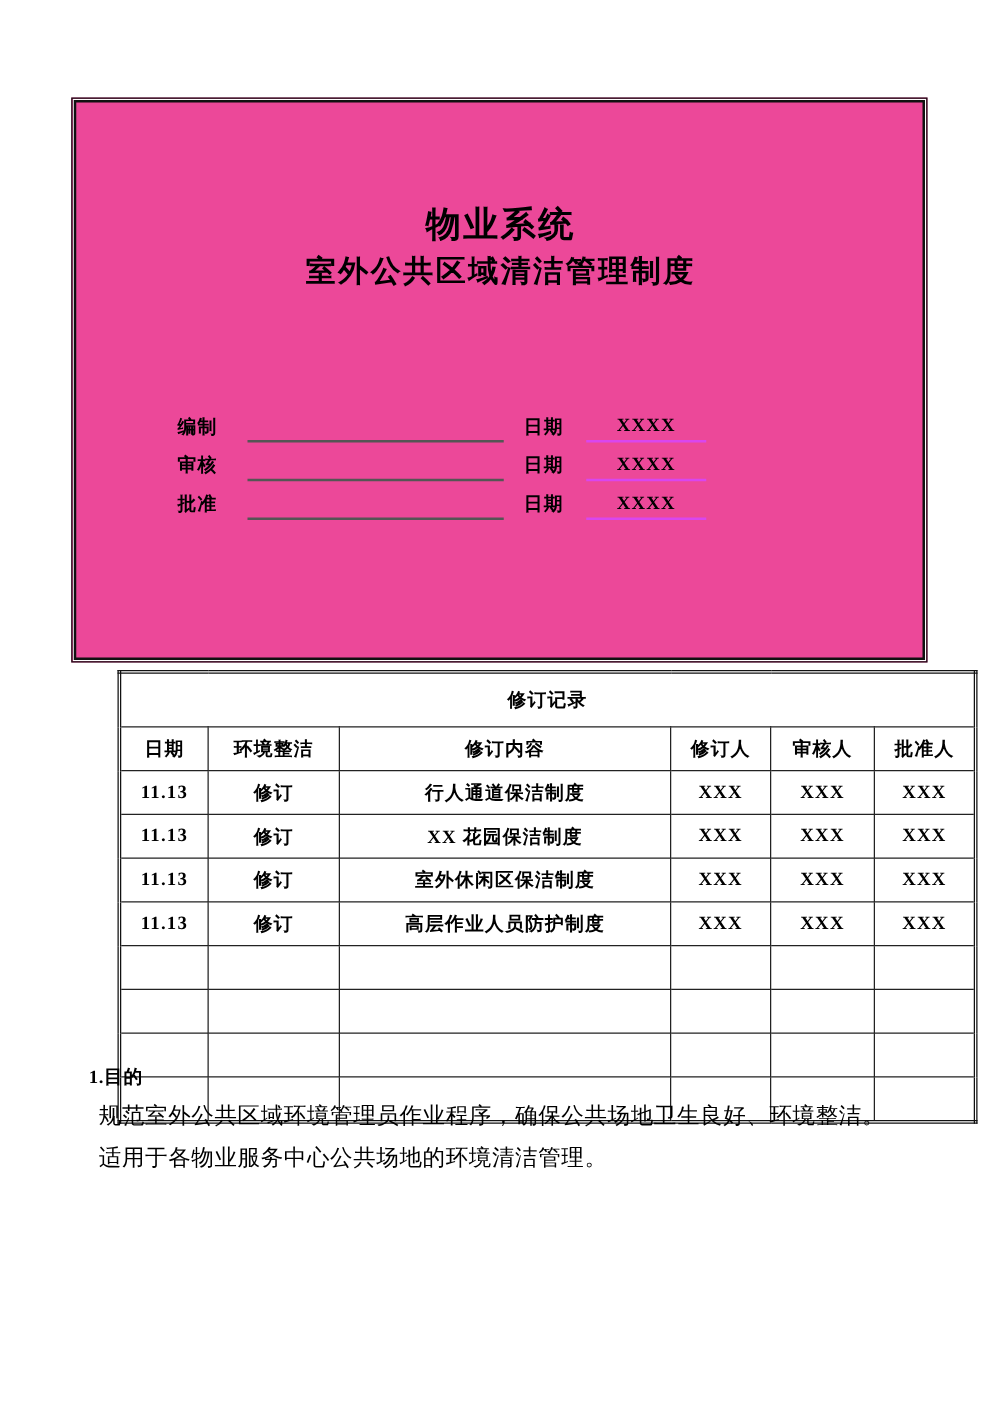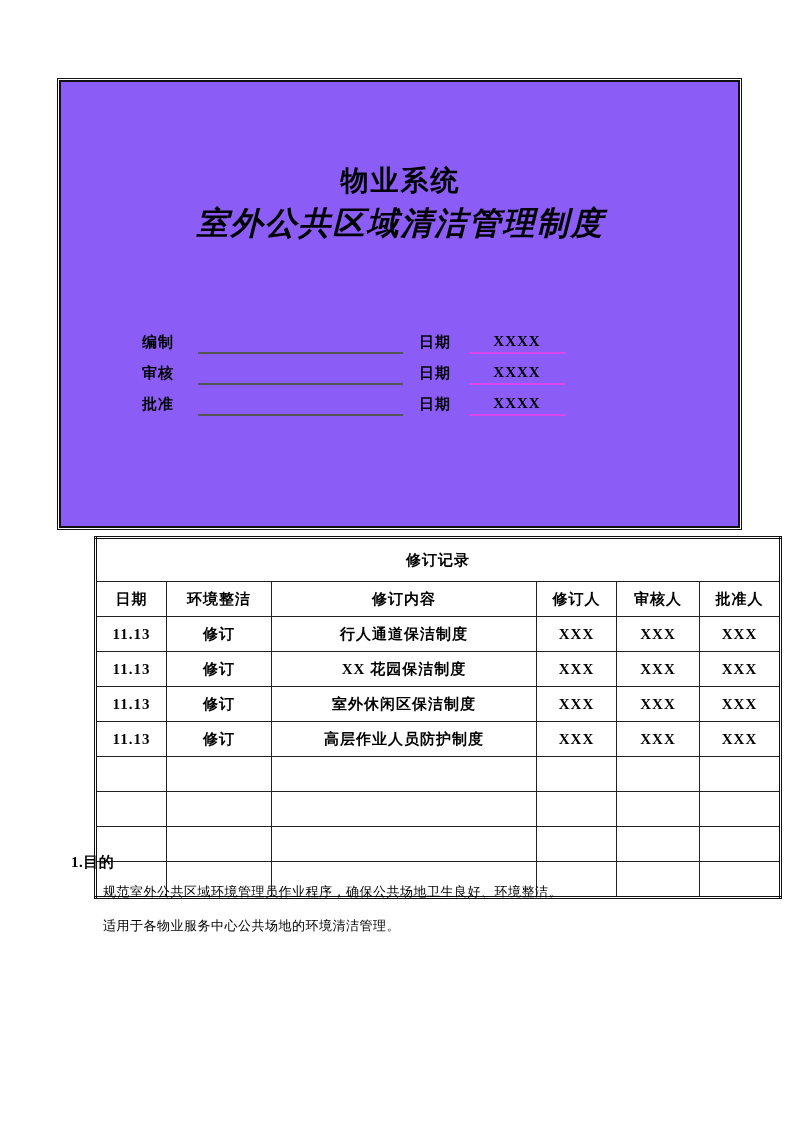--- a/index.html
+++ b/index.html
@@ -33,7 +33,7 @@
     border: 1px solid #111;
     box-shadow: inset 0 0 0 1px #ffffff, inset 0 0 0 3px #111;
     box-sizing: border-box;
-    background: #8b5cf6;
+    background: #ec4899;
   }
 
   .doc-title {

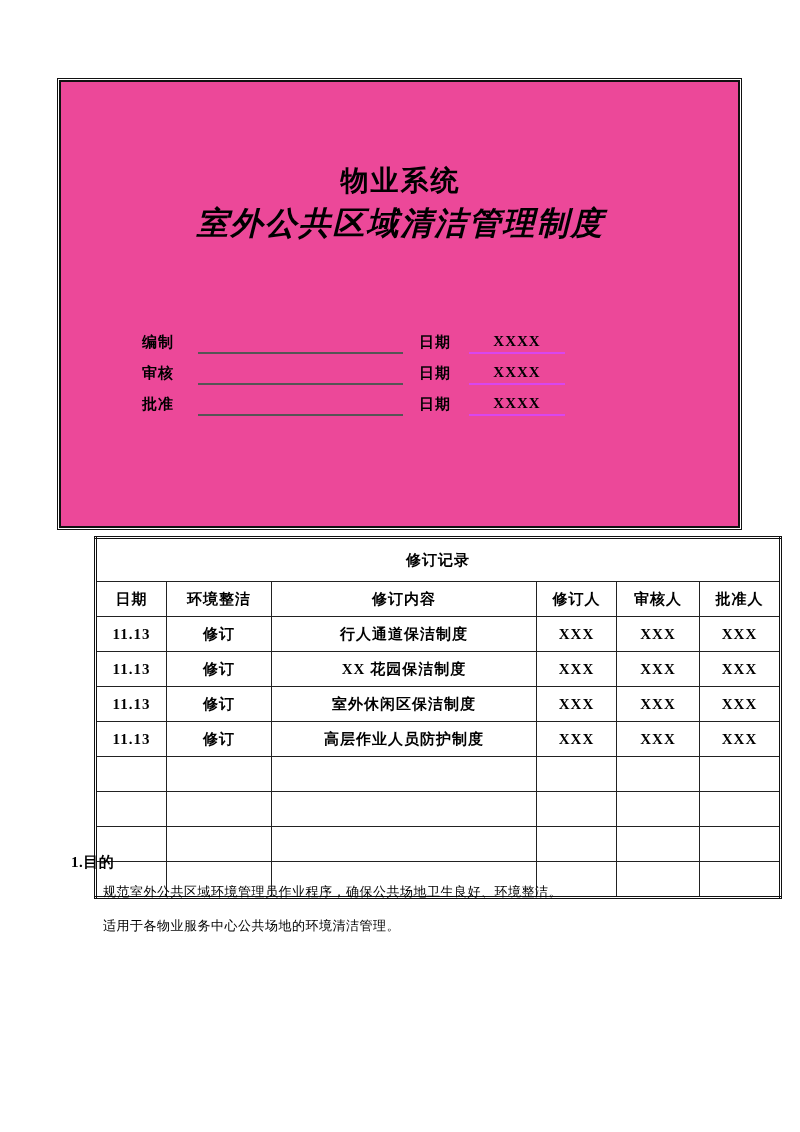--- a/index.html
+++ b/index.html
@@ -52,10 +52,9 @@
   }
   .doc-title .line2 {
     display: block;
-    font-size: 32px;
+    font-size: 24px;
     font-weight: bold;
     letter-spacing: 2px;
-    font-style: italic;
   }
 
   

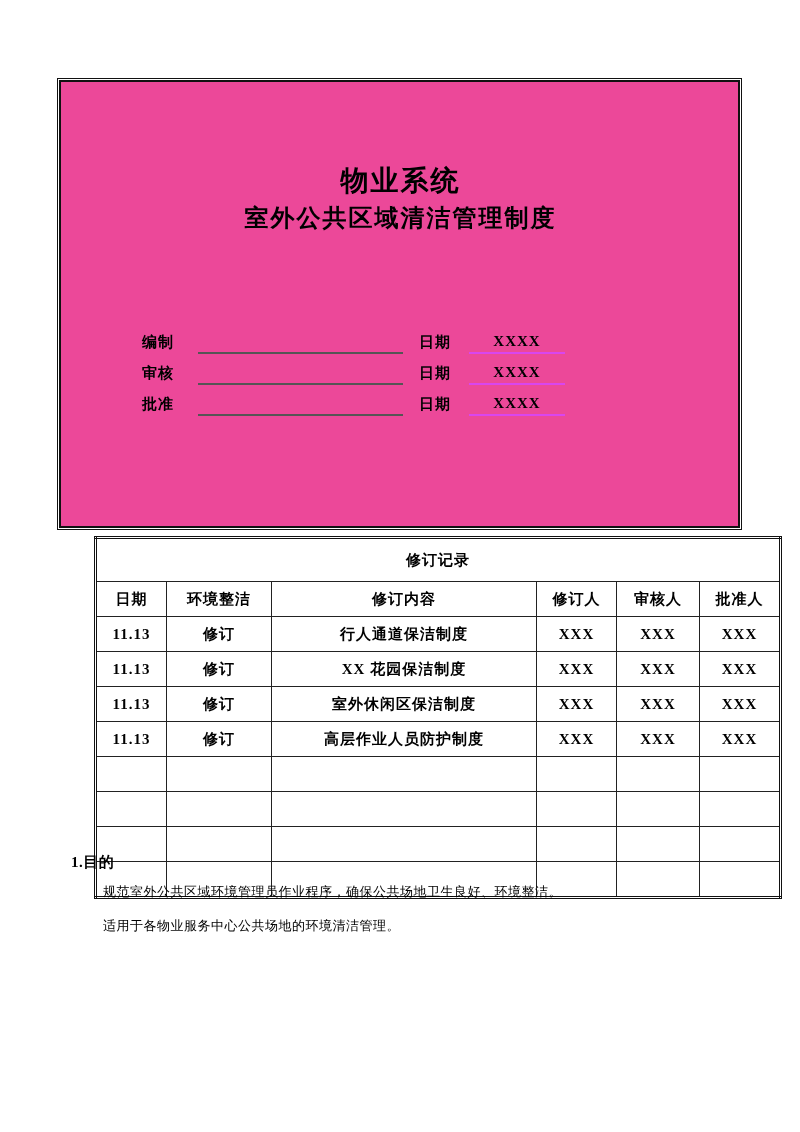--- a/index.html
+++ b/index.html
@@ -178,9 +178,9 @@
     line-height: 28px;
   }
   .sec-para {
-    font-size: 13px;
+    font-size: 18px;
     letter-spacing: 0.5px;
-    margin: 0 0 6px 46px;
+    margin: 0 0 6px 22px;
     line-height: 28px;
   }
 </style>

